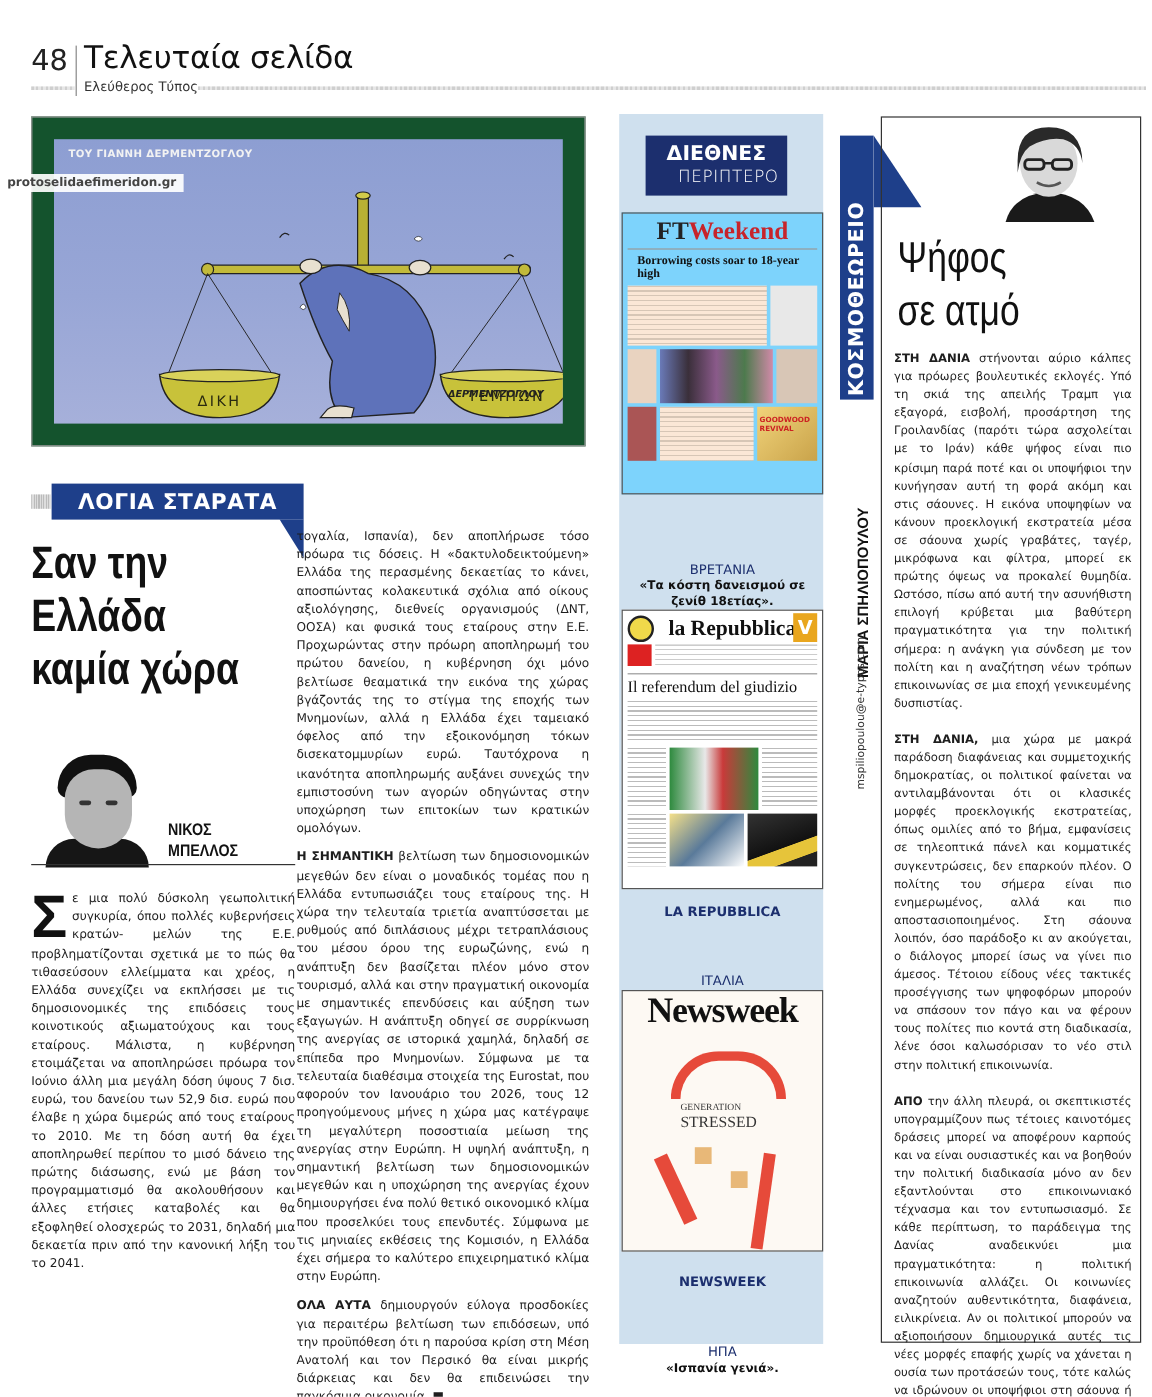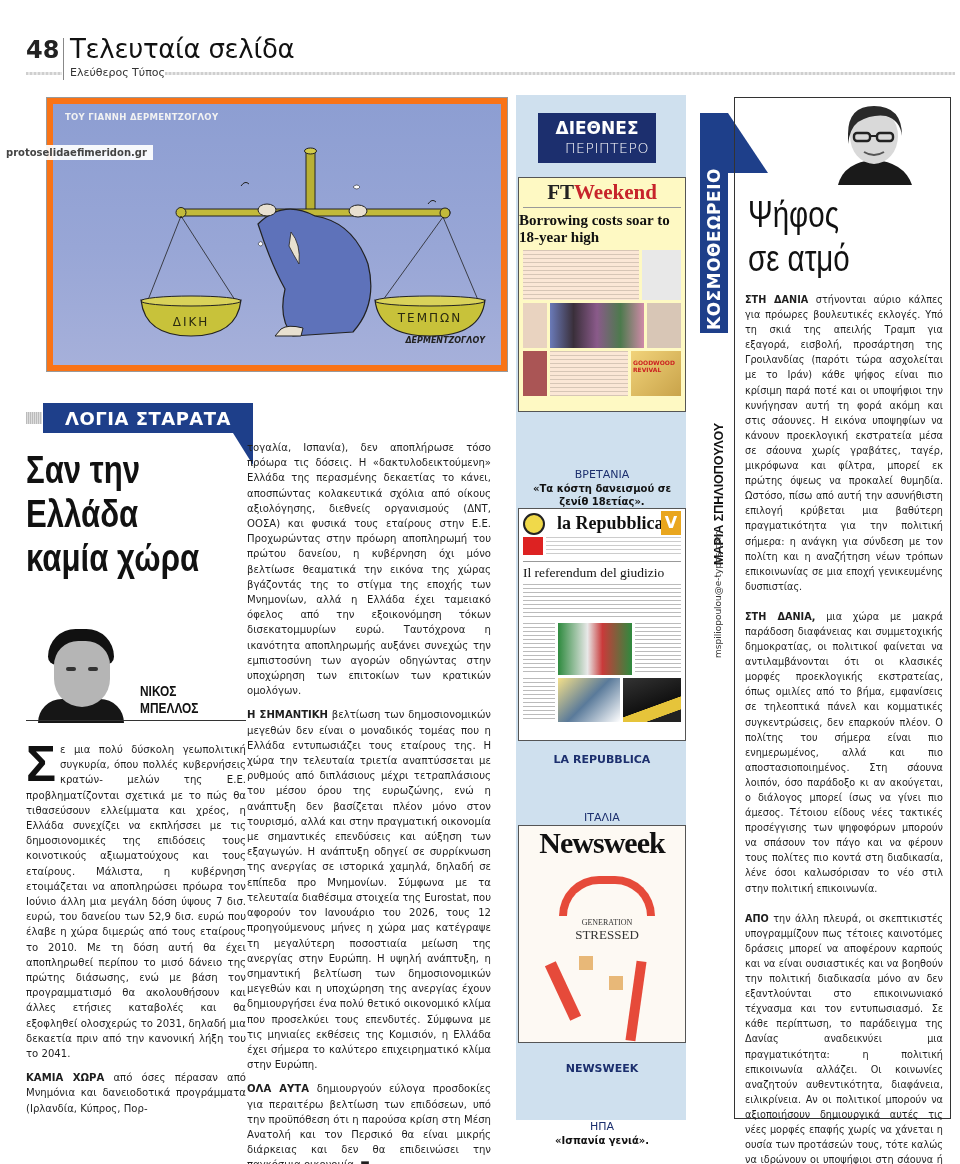--- a/index.html
+++ b/index.html
@@ -7,7 +7,7 @@
   body { position: relative; font-family: "DejaVu Sans", sans-serif; color: #1a1a1a; }
 
   
-  .page-num { position: absolute; left: 26px; top: 36px; font-size: 24px; font-family: "DejaVu Sans", sans-serif; font-weight: 700; color: #222; }
+  .page-num { position: absolute; left: 26px; top: 36px; font-size: 24px; font-family: "DejaVu Sans", sans-serif; font-weight: 400; color: #222; }
   .hdr-divider { position: absolute; left: 63px; top: 38px; width: 1px; height: 42px; background: #888; }
   .page-title { position: absolute; left: 70px; top: 34px; font-size: 26px; font-weight: normal; color: #111; letter-spacing: -0.3px; }
   .paper-name { position: absolute; left: 70px; top: 66px; font-size: 11px; color: #333; }

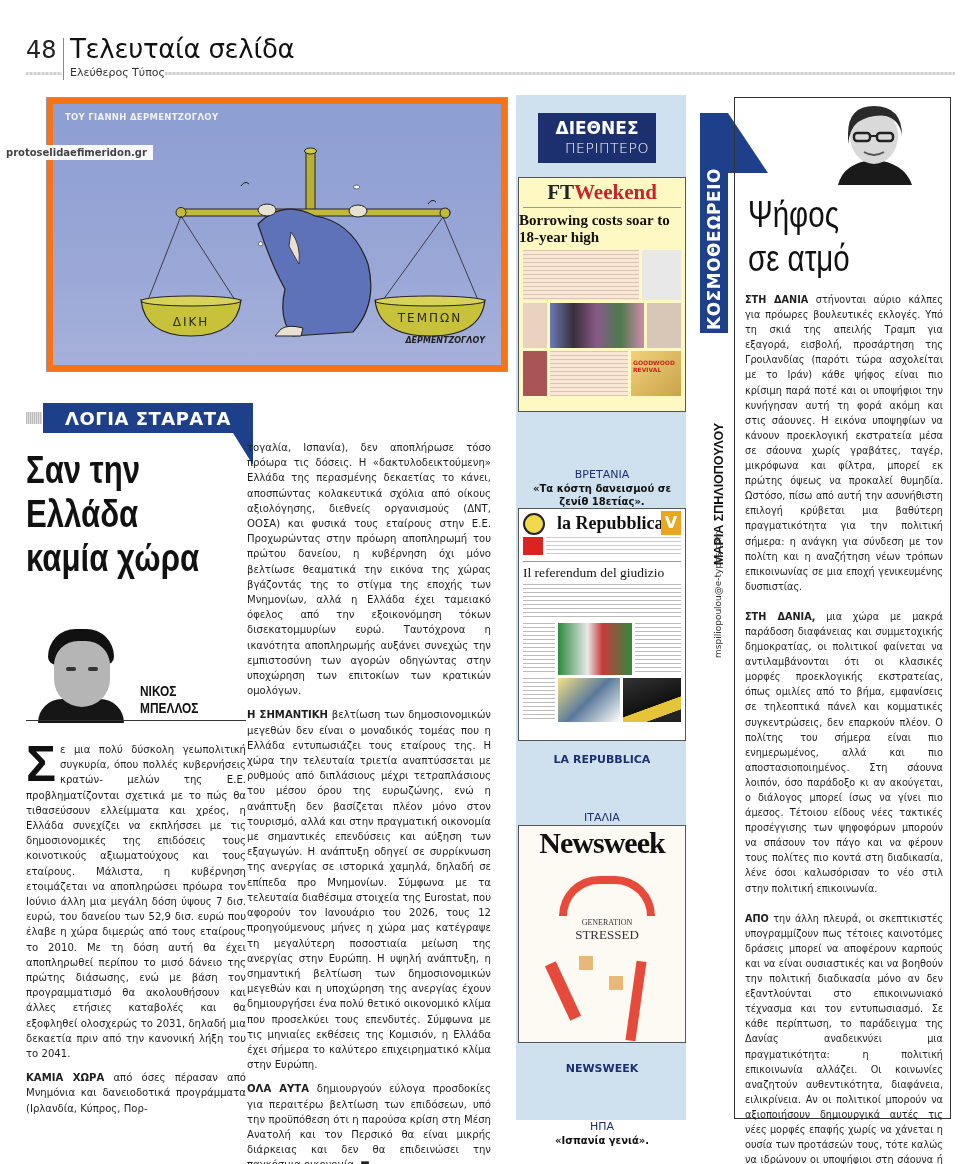--- a/index.html
+++ b/index.html
@@ -15,7 +15,7 @@
   .hdr-rule-left { position: absolute; left: 26px; top: 72px; width: 36px; height: 3px; background: repeating-linear-gradient(90deg,#cfcfcf 0 2px,#e6e6e6 2px 4px); }
 
   
-  .cartoon { position: absolute; left: 26px; top: 97px; width: 462px; height: 275px; border: 1px solid #999; background: #f97316; padding: 6px; margin-left: 20px; }
+  .cartoon { position: absolute; left: 26px; top: 97px; width: 462px; height: 275px; border: 1px solid #999; background: #14532d; padding: 18px; }
   .cartoon-inner { position: relative; width: 100%; height: 100%; background: linear-gradient(180deg,#8d9ed2 0%,#98a6d6 55%,#a6b0da 100%); overflow: hidden; }
   .cartoon-credit { position: absolute; left: 12px; top: 8px; color: #f2f2f2; font-size: 8.5px; font-weight: bold; letter-spacing: 0.3px; }
   .watermark { position: absolute; left: 0px; top: 145px; background: rgba(255,255,255,0.92); color: #444; font-size: 10px; font-weight: bold; padding: 2px 6px; z-index: 3; }

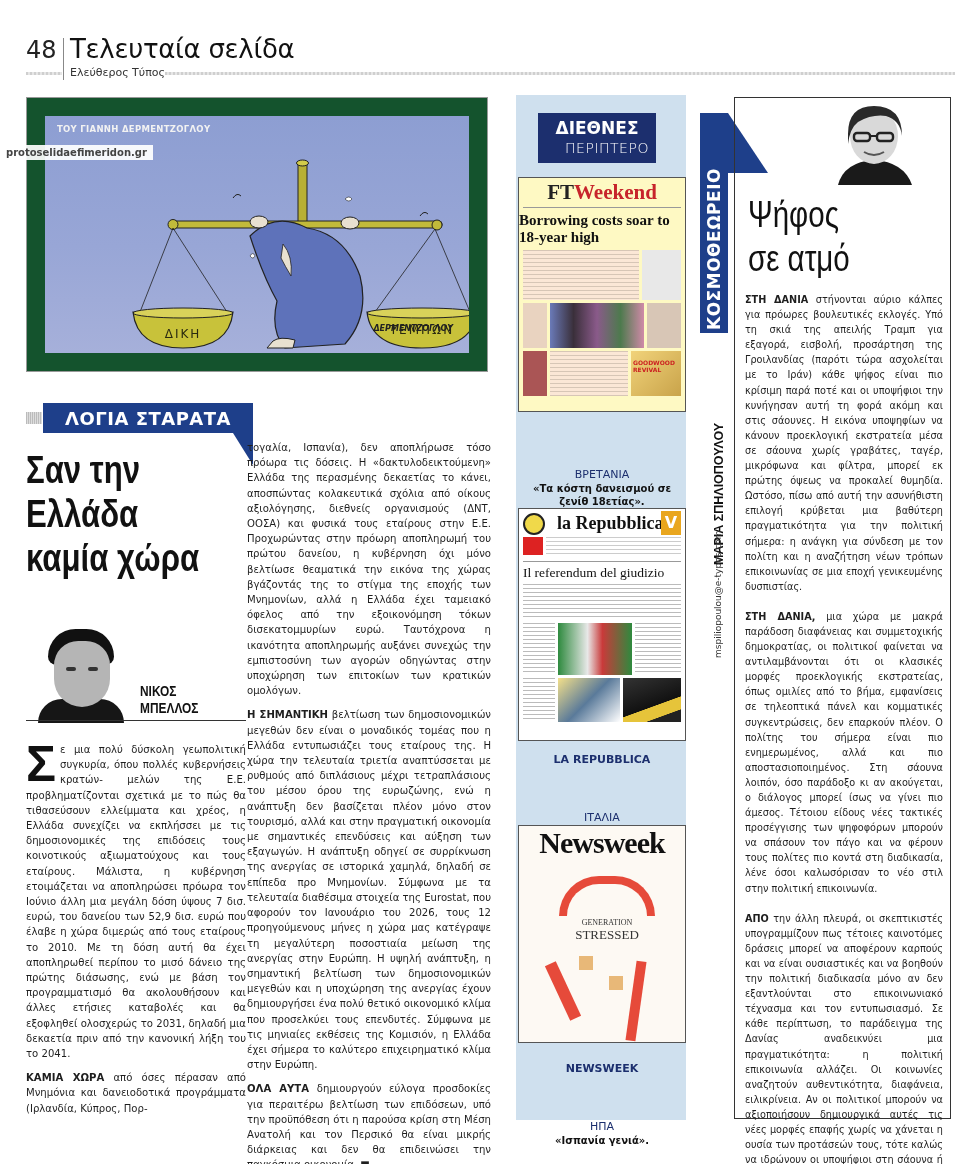--- a/index.html
+++ b/index.html
@@ -51,7 +51,7 @@
   .kiosk-badge .t1 { font-weight: bold; font-size: 17px; line-height: 22px; margin-top: 4px; }
   .kiosk-badge .t2 { font-size: 14px; line-height: 18px; font-weight: 300; letter-spacing: 0.5px; padding-left: 20px; }
   .cover { position: absolute; border: 1px solid #555; background: #fff; overflow: hidden; }
-  .cover-ft { left: 518px; top: 177px; width: 168px; height: 235px; background: #fef9c3; }
+  .cover-ft { left: 518px; top: 177px; width: 168px; height: 235px; background: #7dd3fc; }
   .ft-mast { text-align: center; font-family: "Liberation Serif", serif; font-size: 21px; font-weight: bold; color: #222; margin-top: 2px; }
   .ft-mast span { color: #c7242b; }
   .ft-headline { font-family: "Liberation Serif", serif; font-size: 15px; font-weight: bold; margin: 4px 0; color: #111; }

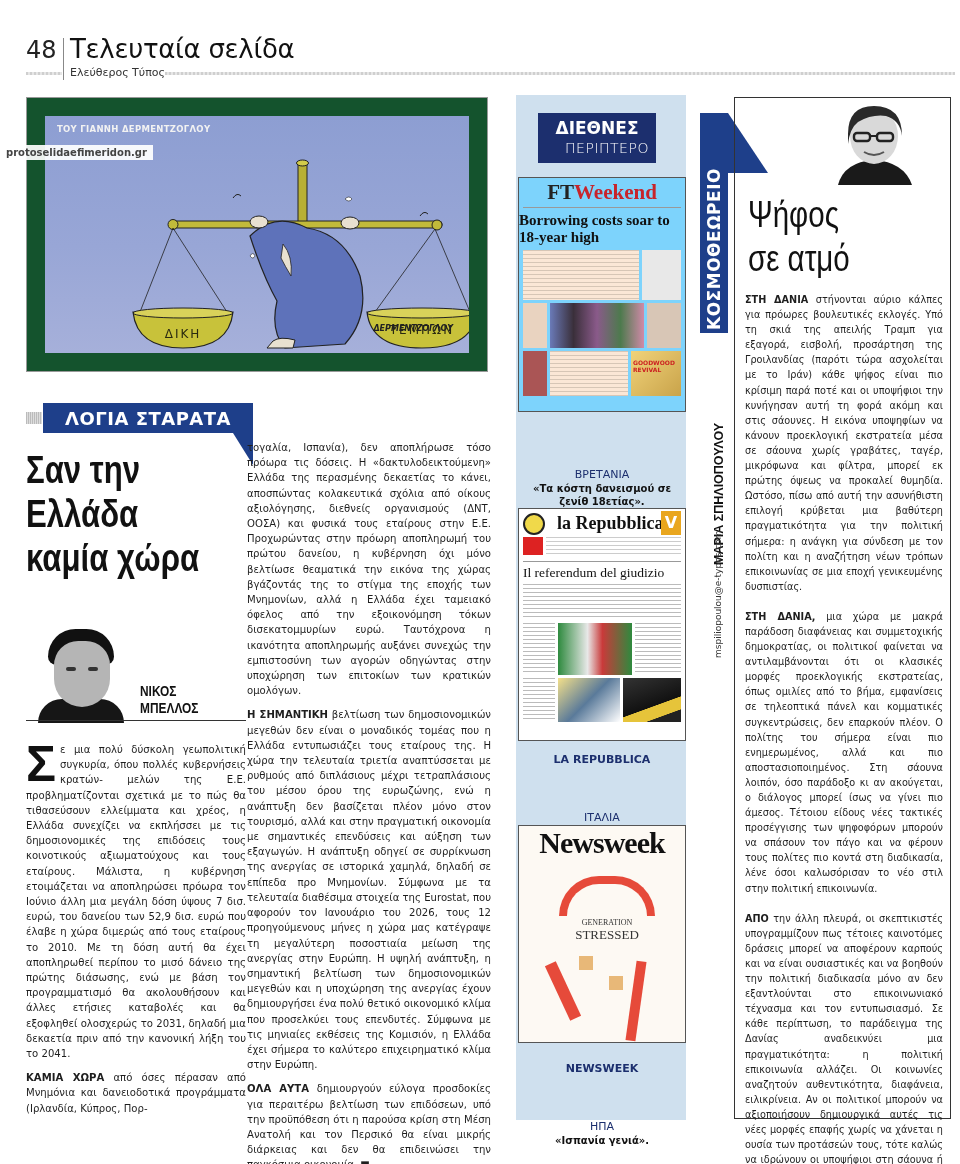--- a/index.html
+++ b/index.html
@@ -54,7 +54,7 @@
   .cover-ft { left: 518px; top: 177px; width: 168px; height: 235px; background: #7dd3fc; }
   .ft-mast { text-align: center; font-family: "Liberation Serif", serif; font-size: 21px; font-weight: bold; color: #222; margin-top: 2px; }
   .ft-mast span { color: #c7242b; }
-  .ft-headline { font-family: "Liberation Serif", serif; font-size: 15px; font-weight: bold; margin: 4px 0; color: #111; }
+  .ft-headline { font-family: "Liberation Serif", serif; font-size: 10px; font-weight: bold; margin: 4px 12px; color: #111; }
   .cover-rep { left: 518px; top: 508px; width: 168px; height: 233px; background: #fff; }
   .rep-mast { font-family: "Liberation Serif", serif; font-size: 18px; font-weight: bold; color: #111; margin-left: 38px; margin-top: 4px; }
   .rep-headline { font-family: "Liberation Serif", serif; font-size: 13.5px; color: #111; margin: 6px 4px 0; border-top: 1px solid #999; padding-top: 3px; }

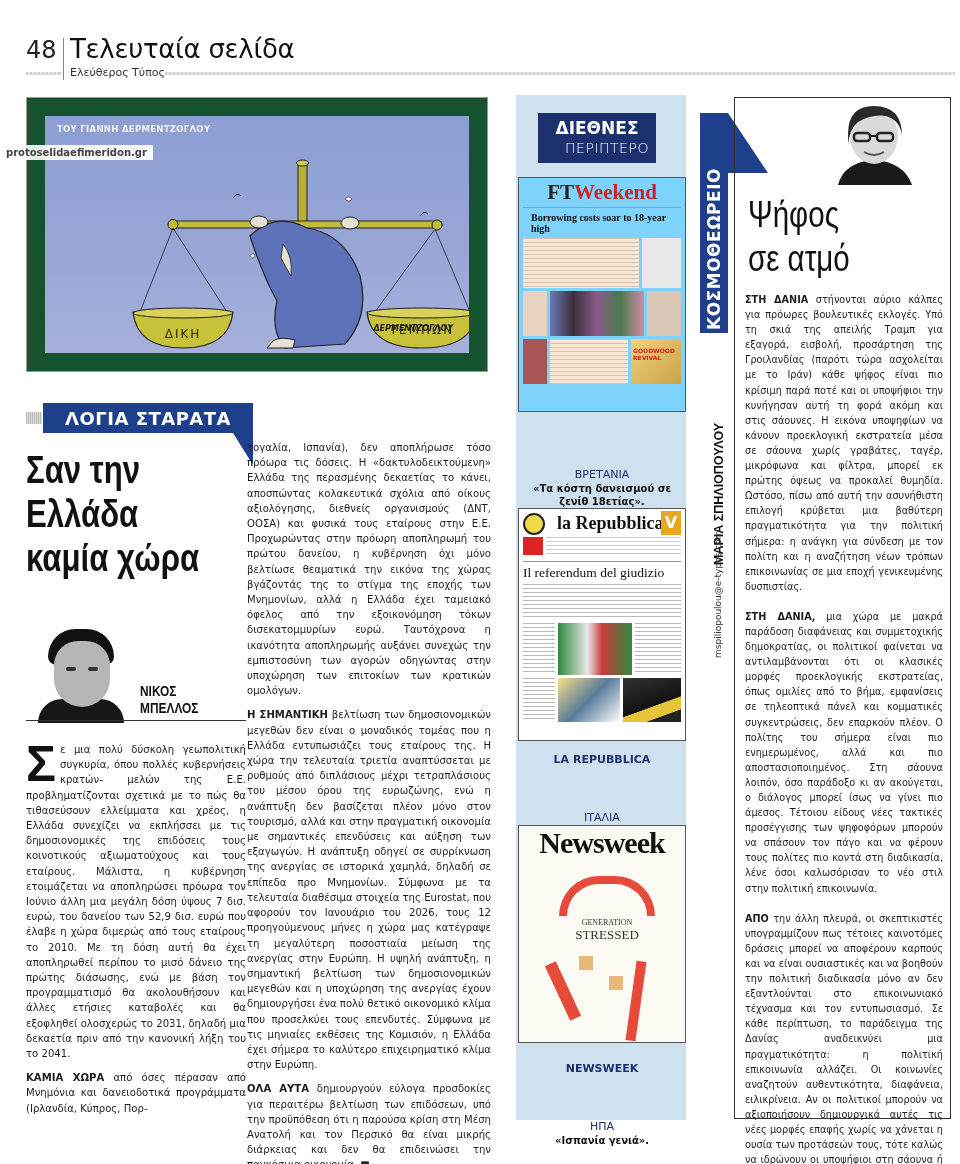--- a/index.html
+++ b/index.html
@@ -60,7 +60,7 @@
   .rep-headline { font-family: "Liberation Serif", serif; font-size: 13.5px; color: #111; margin: 6px 4px 0; border-top: 1px solid #999; padding-top: 3px; }
   .cover-nw { left: 518px; top: 825px; width: 168px; height: 218px; background: #fdf9f3; }
   .nw-mast { font-family: "Liberation Serif", serif; font-weight: bold; font-size: 30px; color: #111; text-align: center; letter-spacing: -1px; margin-top: 0px; }
-  .nw-gen { position: absolute; left: 48px; top: 92px; width: 80px; text-align: center; font-family: "Liberation Serif", serif; color: #333; }
+  .nw-gen { position: absolute; left: 48px; top: 92px; width: 80px; text-align: left; font-family: "Liberation Serif", serif; color: #333; }
   .nw-gen .g1 { font-size: 8px; }
   .nw-gen .g2 { font-size: 13px; }
   .kiosk-caption { position: absolute; left: 518px; width: 168px; text-align: center; color: #1c2f6e; }

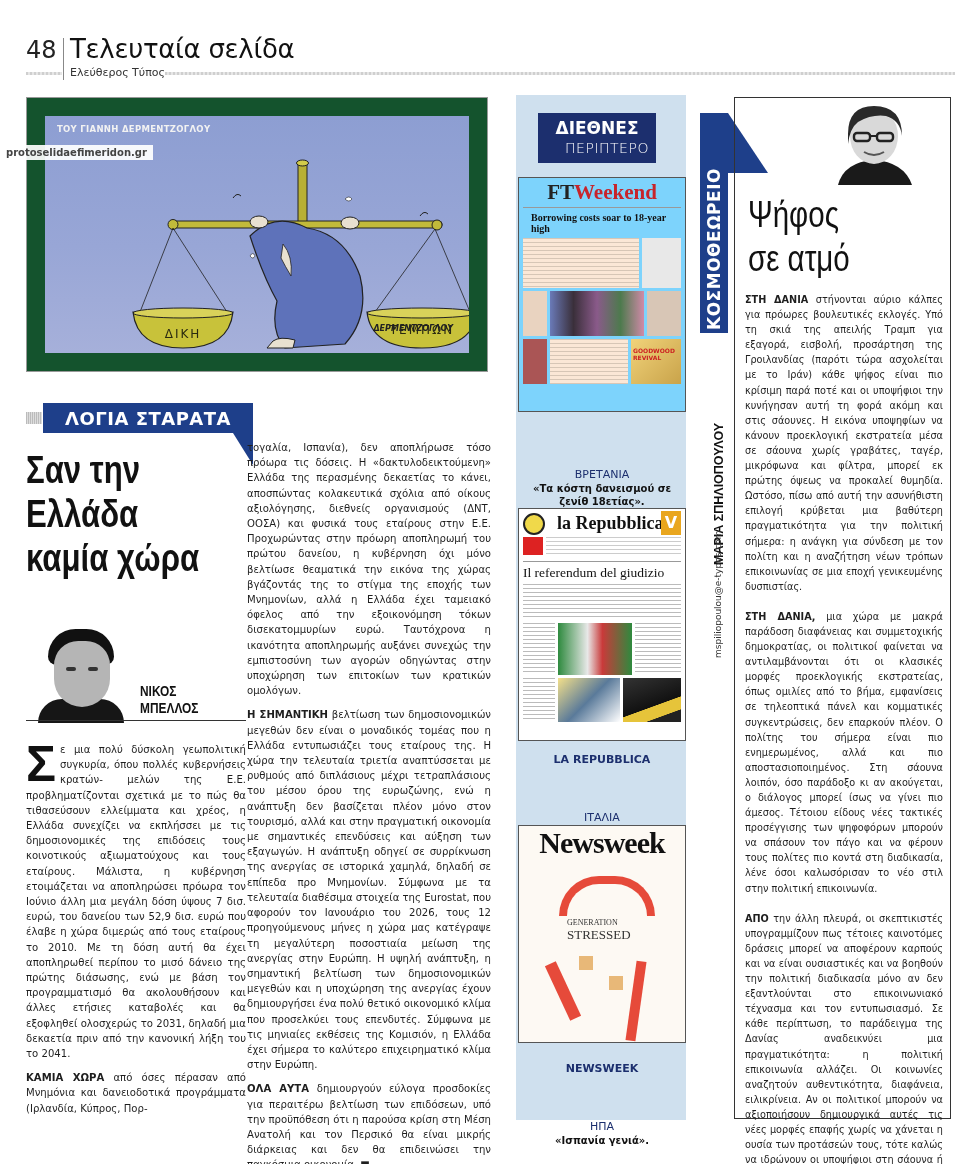--- a/index.html
+++ b/index.html
@@ -155,7 +155,6 @@
 
 <div class="col col1">
   <p><span class="dropcap">Σ</span><span>ε μια πολύ δύσκολη γεωπολιτική συγκυρία, όπου πολλές κυβερνήσεις κρατών- μελών της Ε.Ε. προβληματίζονται σχετικά με το πώς θα τιθασεύσουν ελλείμματα και χρέος, η Ελλάδα συνεχίζει να εκπλήσσει με τις δημοσιονομικές της επιδόσεις τους κοινοτικούς αξιωματούχους και τους εταίρους. Μάλιστα, η κυβέρνηση ετοιμάζεται να αποπληρώσει πρόωρα τον Ιούνιο άλλη μια μεγάλη δόση ύψους 7 δισ. ευρώ, του δανείου των 52,9 δισ. ευρώ που έλαβε η χώρα διμερώς από τους εταίρους το 2010. Με τη δόση αυτή θα έχει αποπληρωθεί περίπου το μισό δάνειο της πρώτης διάσωσης, ενώ με βάση τον προγραμματισμό θα ακολουθήσουν και άλλες ετήσιες καταβολές και θα εξοφληθεί ολοσχερώς το 2031, δηλαδή μια δεκαετία πριν από την κανονική λήξη του το 2041.</span></p>
-  <p><span class="lead">ΚΑΜΙΑ ΧΩΡΑ</span><span> από όσες πέρασαν από Μνημόνια και δανειοδοτικά προγράμματα (Ιρλανδία, Κύπρος, Πορ-</span></p>
 </div>
 
 <div class="col col2">

